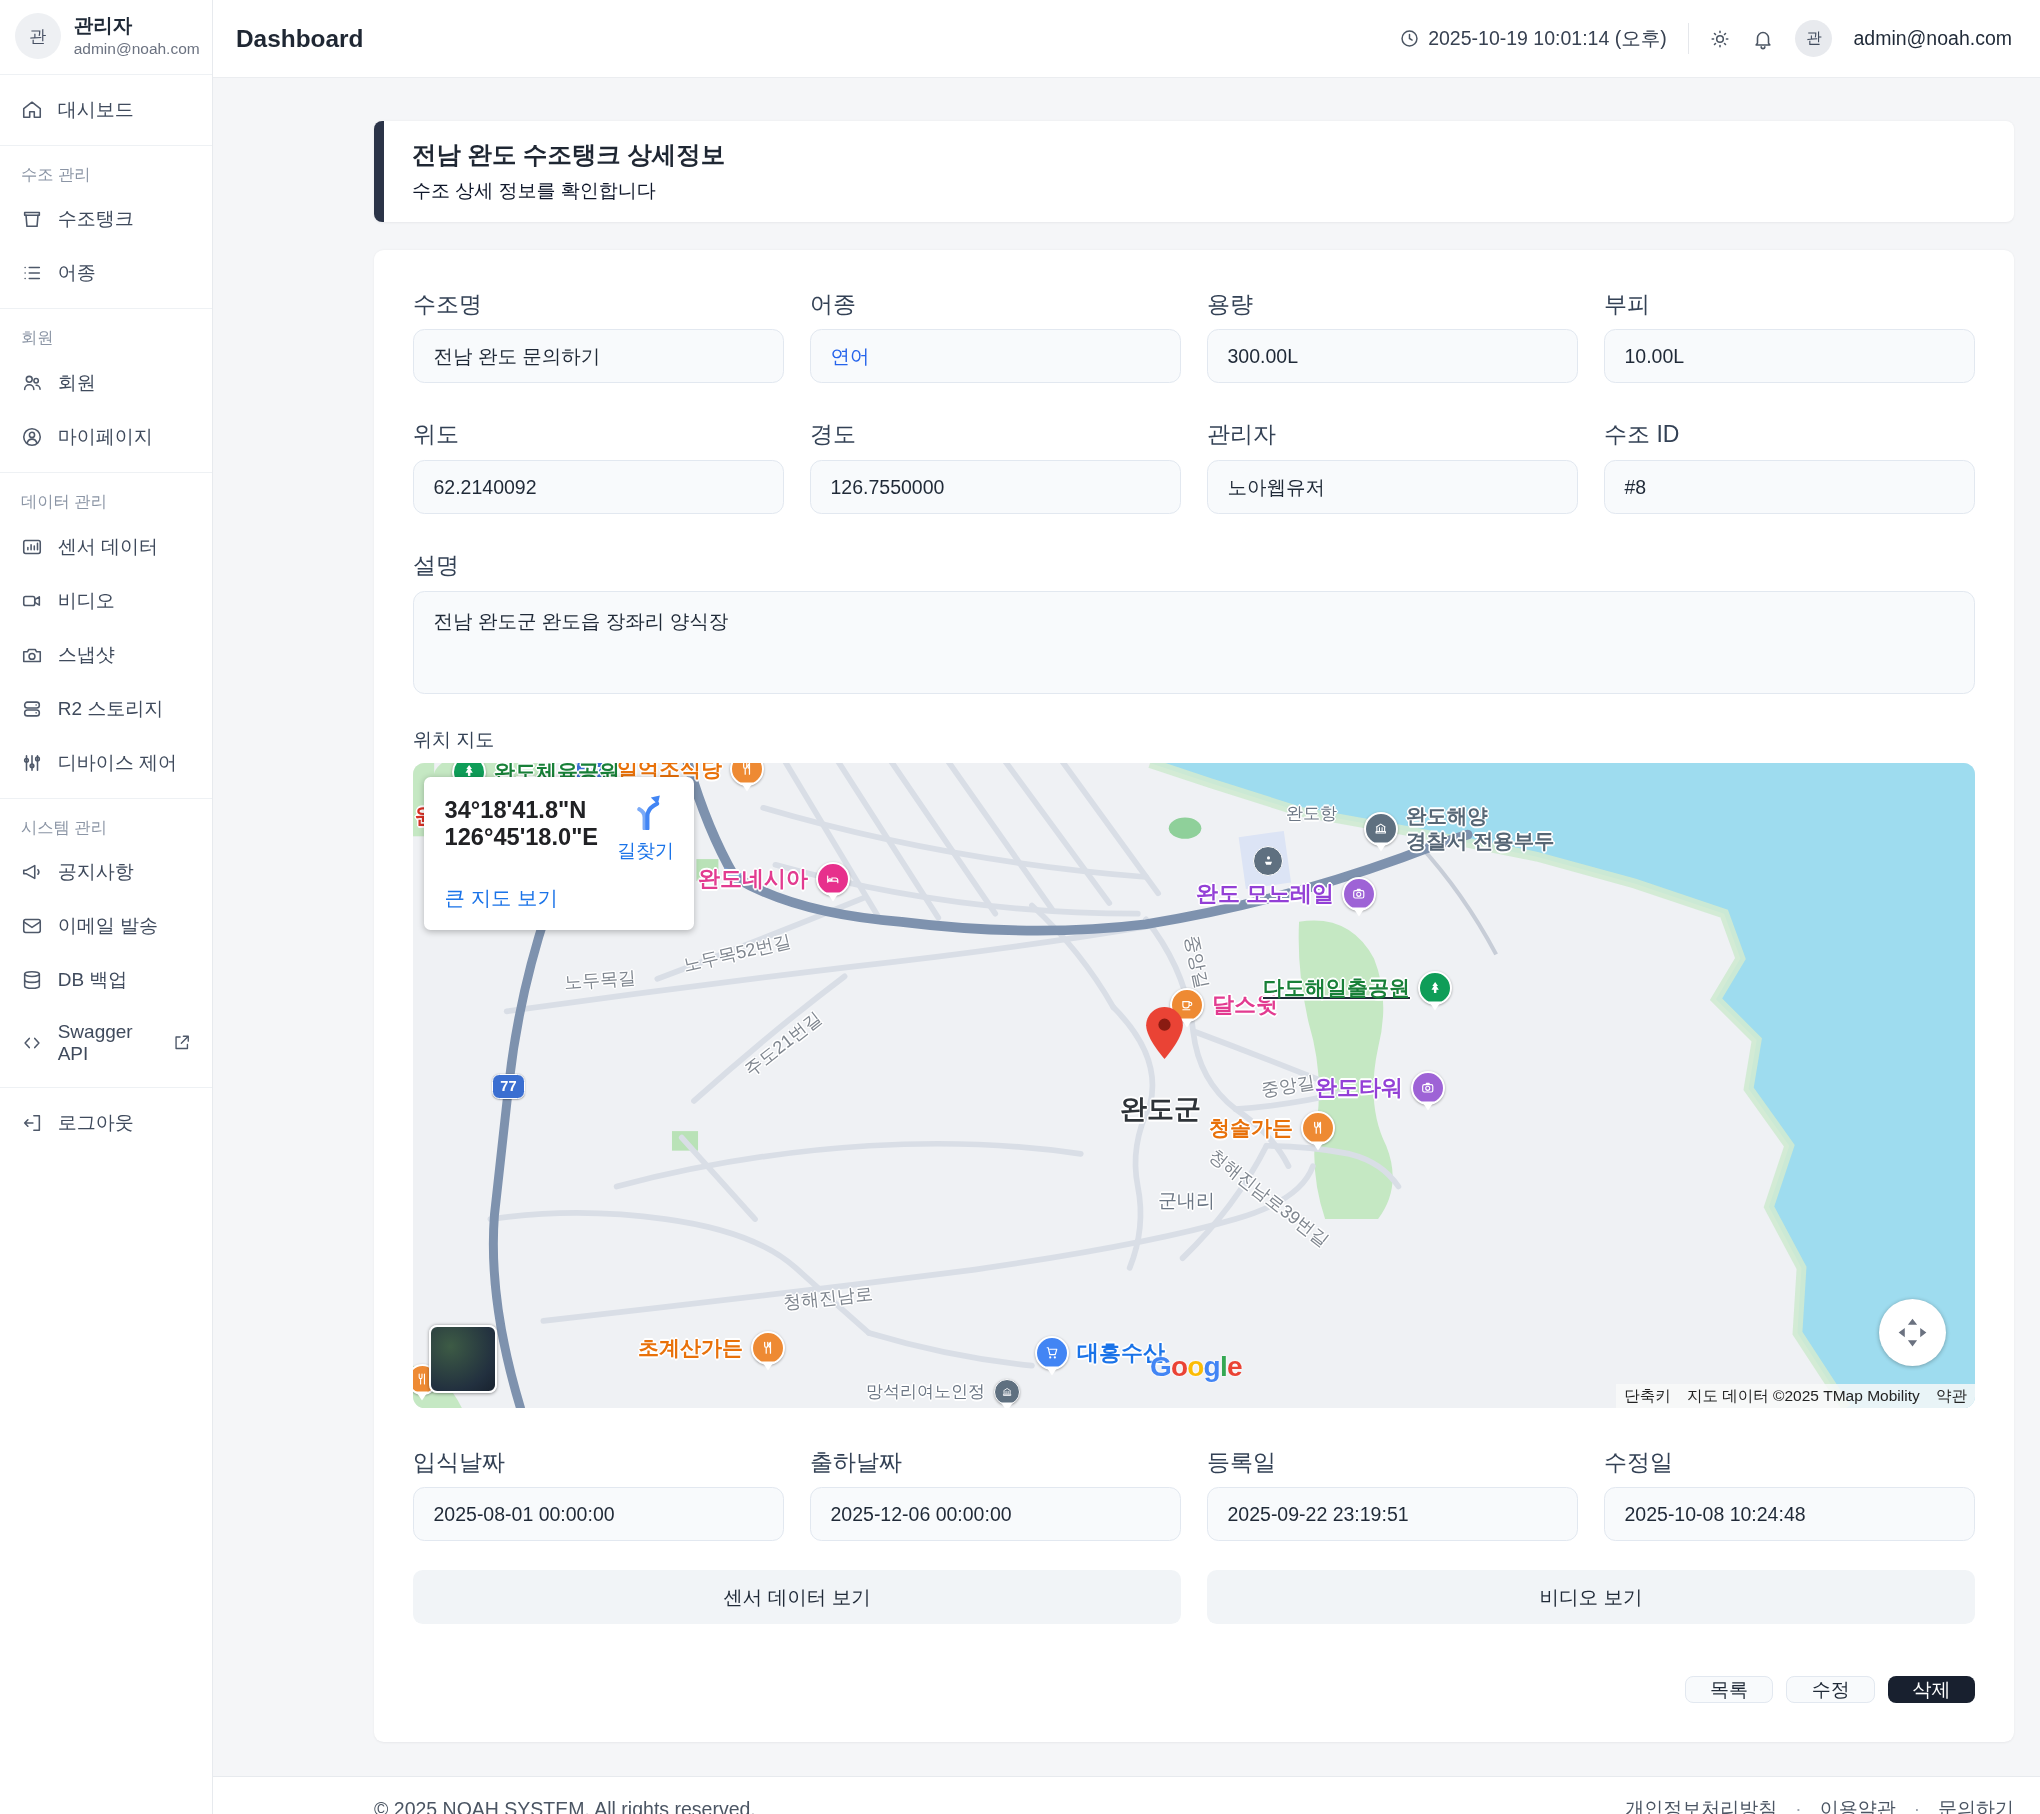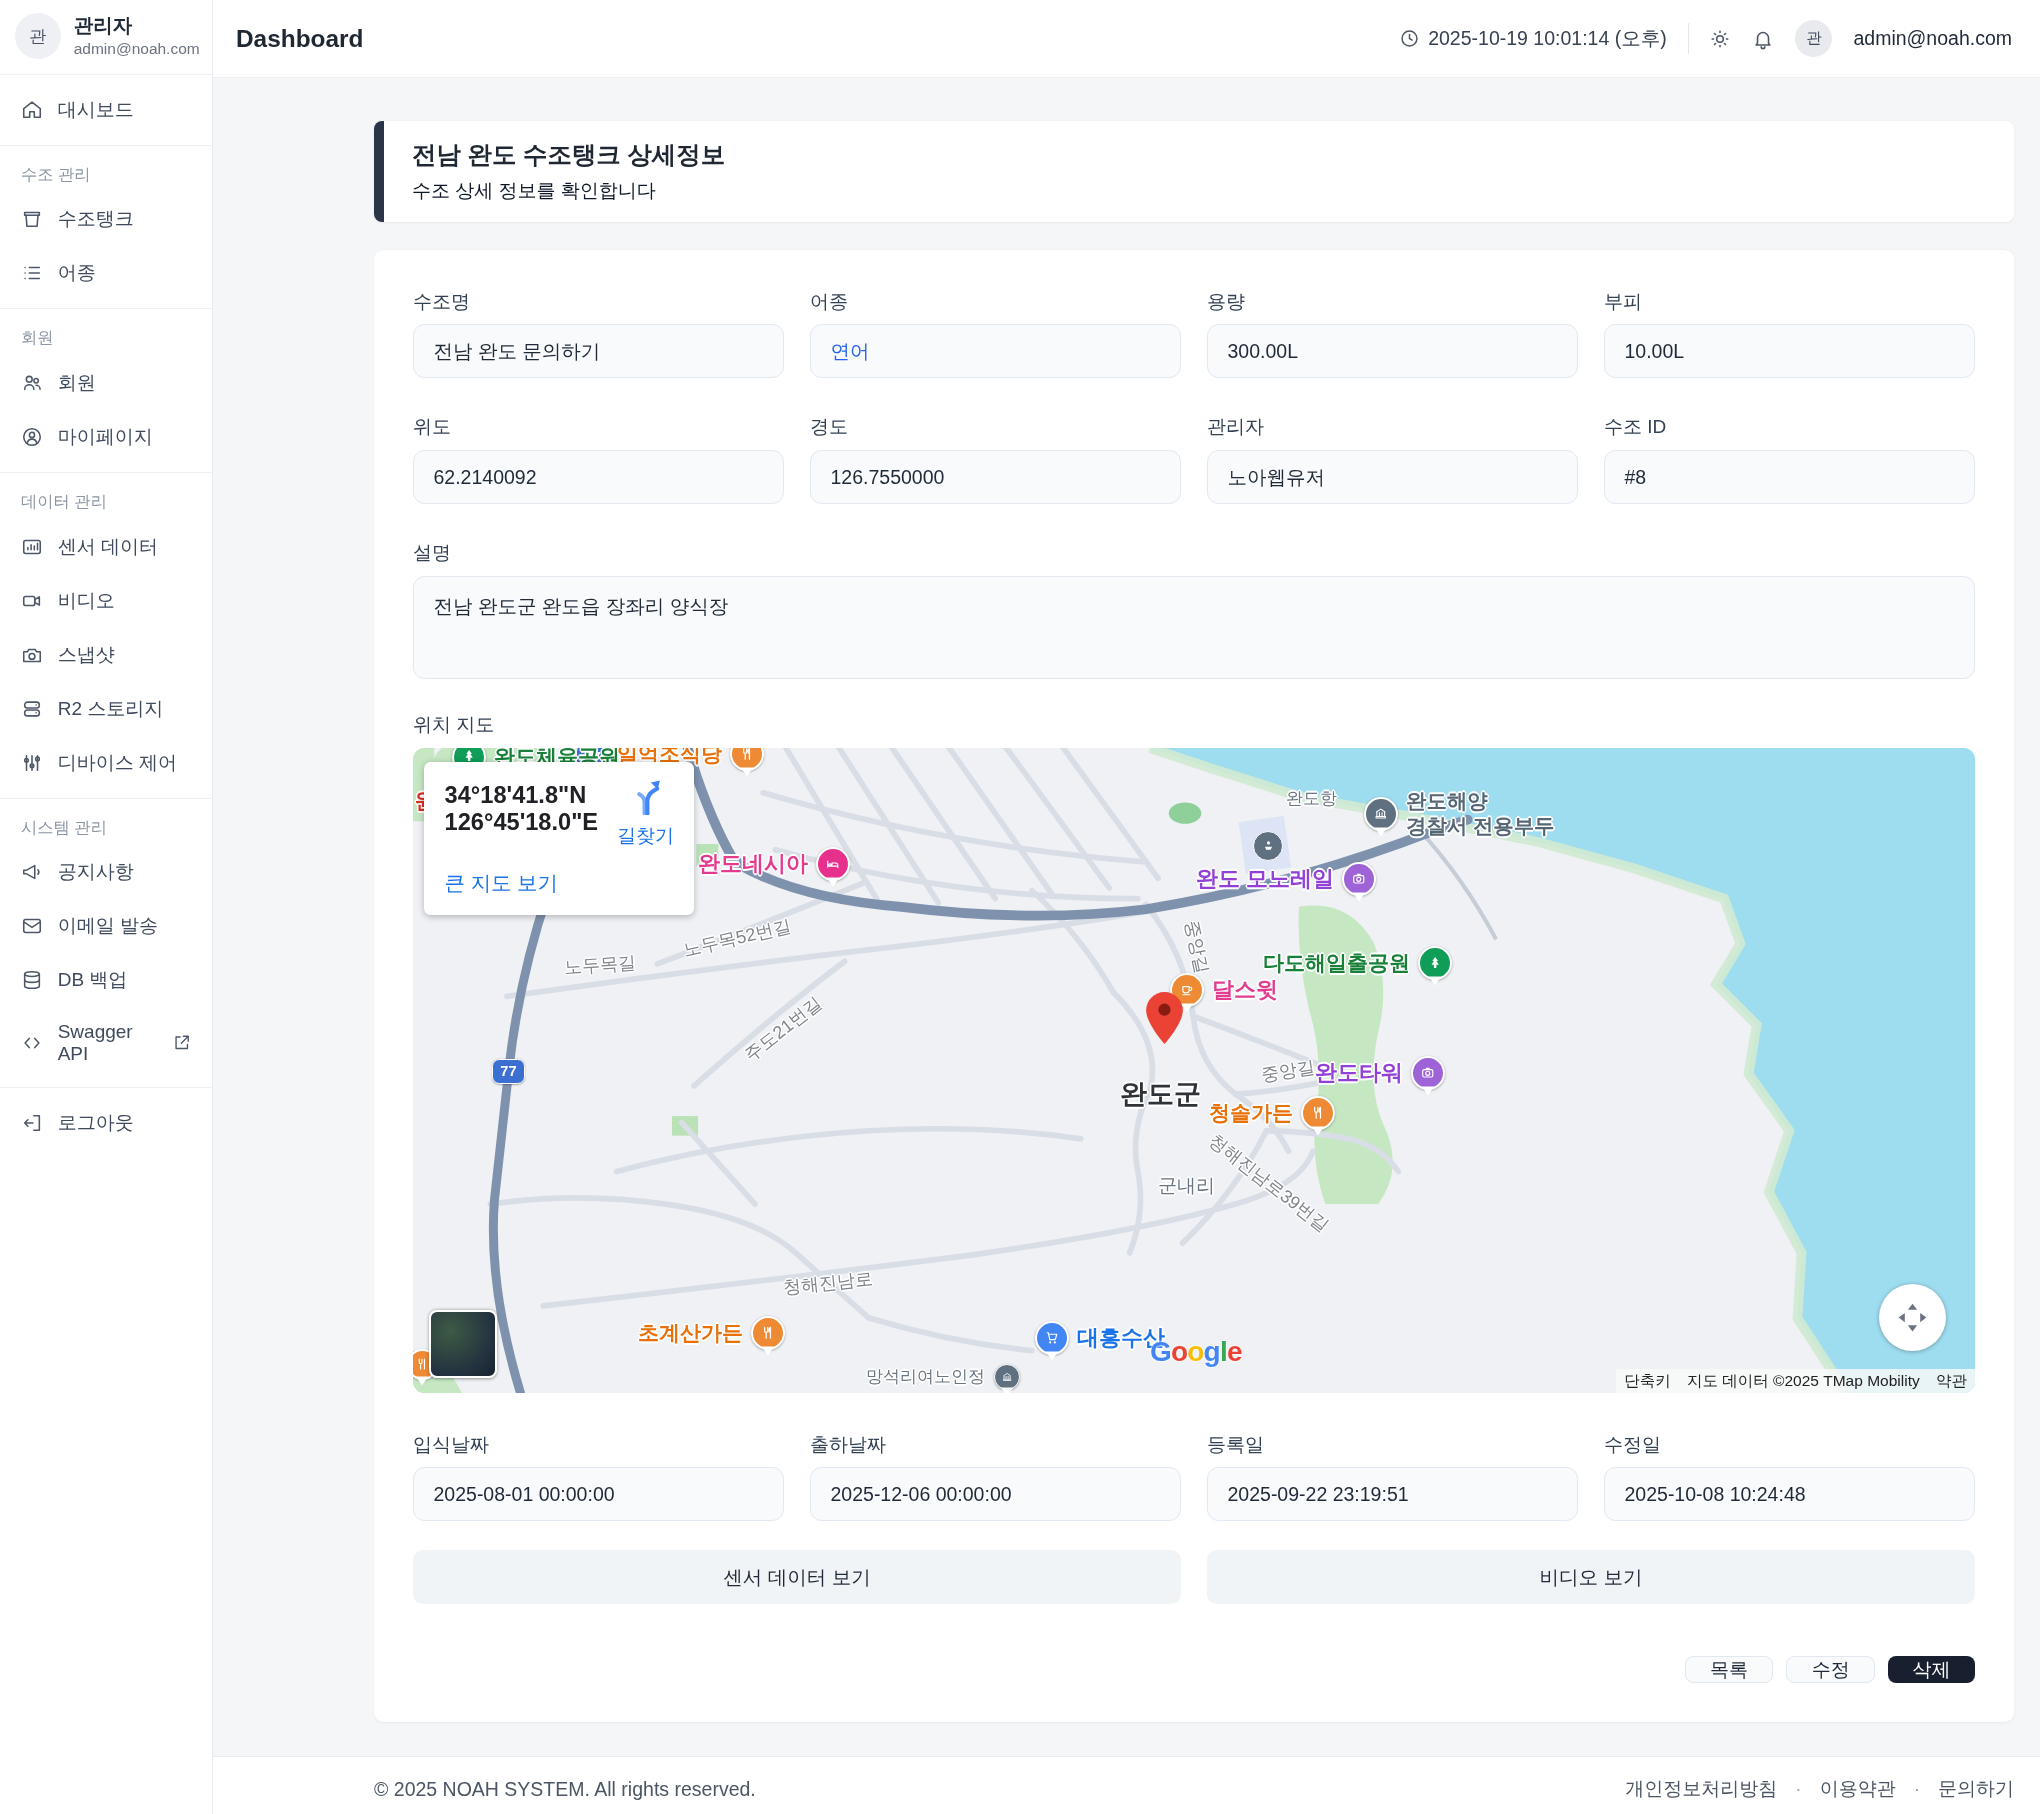--- a/index.html
+++ b/index.html
@@ -40,7 +40,7 @@
   .formcard{background:#fff;border-radius:9.8px;box-shadow:0 0.8px 2.4px rgba(15,23,42,.06);
             padding:39px;}
   .grid4{display:grid;grid-template-columns:repeat(4,1fr);gap:26px;}
-  .fld label{display:block;font-size:19px;color:#334155;margin-bottom:9.8px;}
+  .fld label{display:block;font-size:23px;color:#334155;margin-bottom:9.8px;}
   .inp{height:54px;background:#F8FAFC;border:1.2px solid #E2E8F0;border-radius:11.4px;
        display:flex;align-items:center;padding:0 19.5px;font-size:19.5px;color:#1F2937;box-sizing:border-box;}
   .inp.link{color:#2563EB;cursor:pointer;}

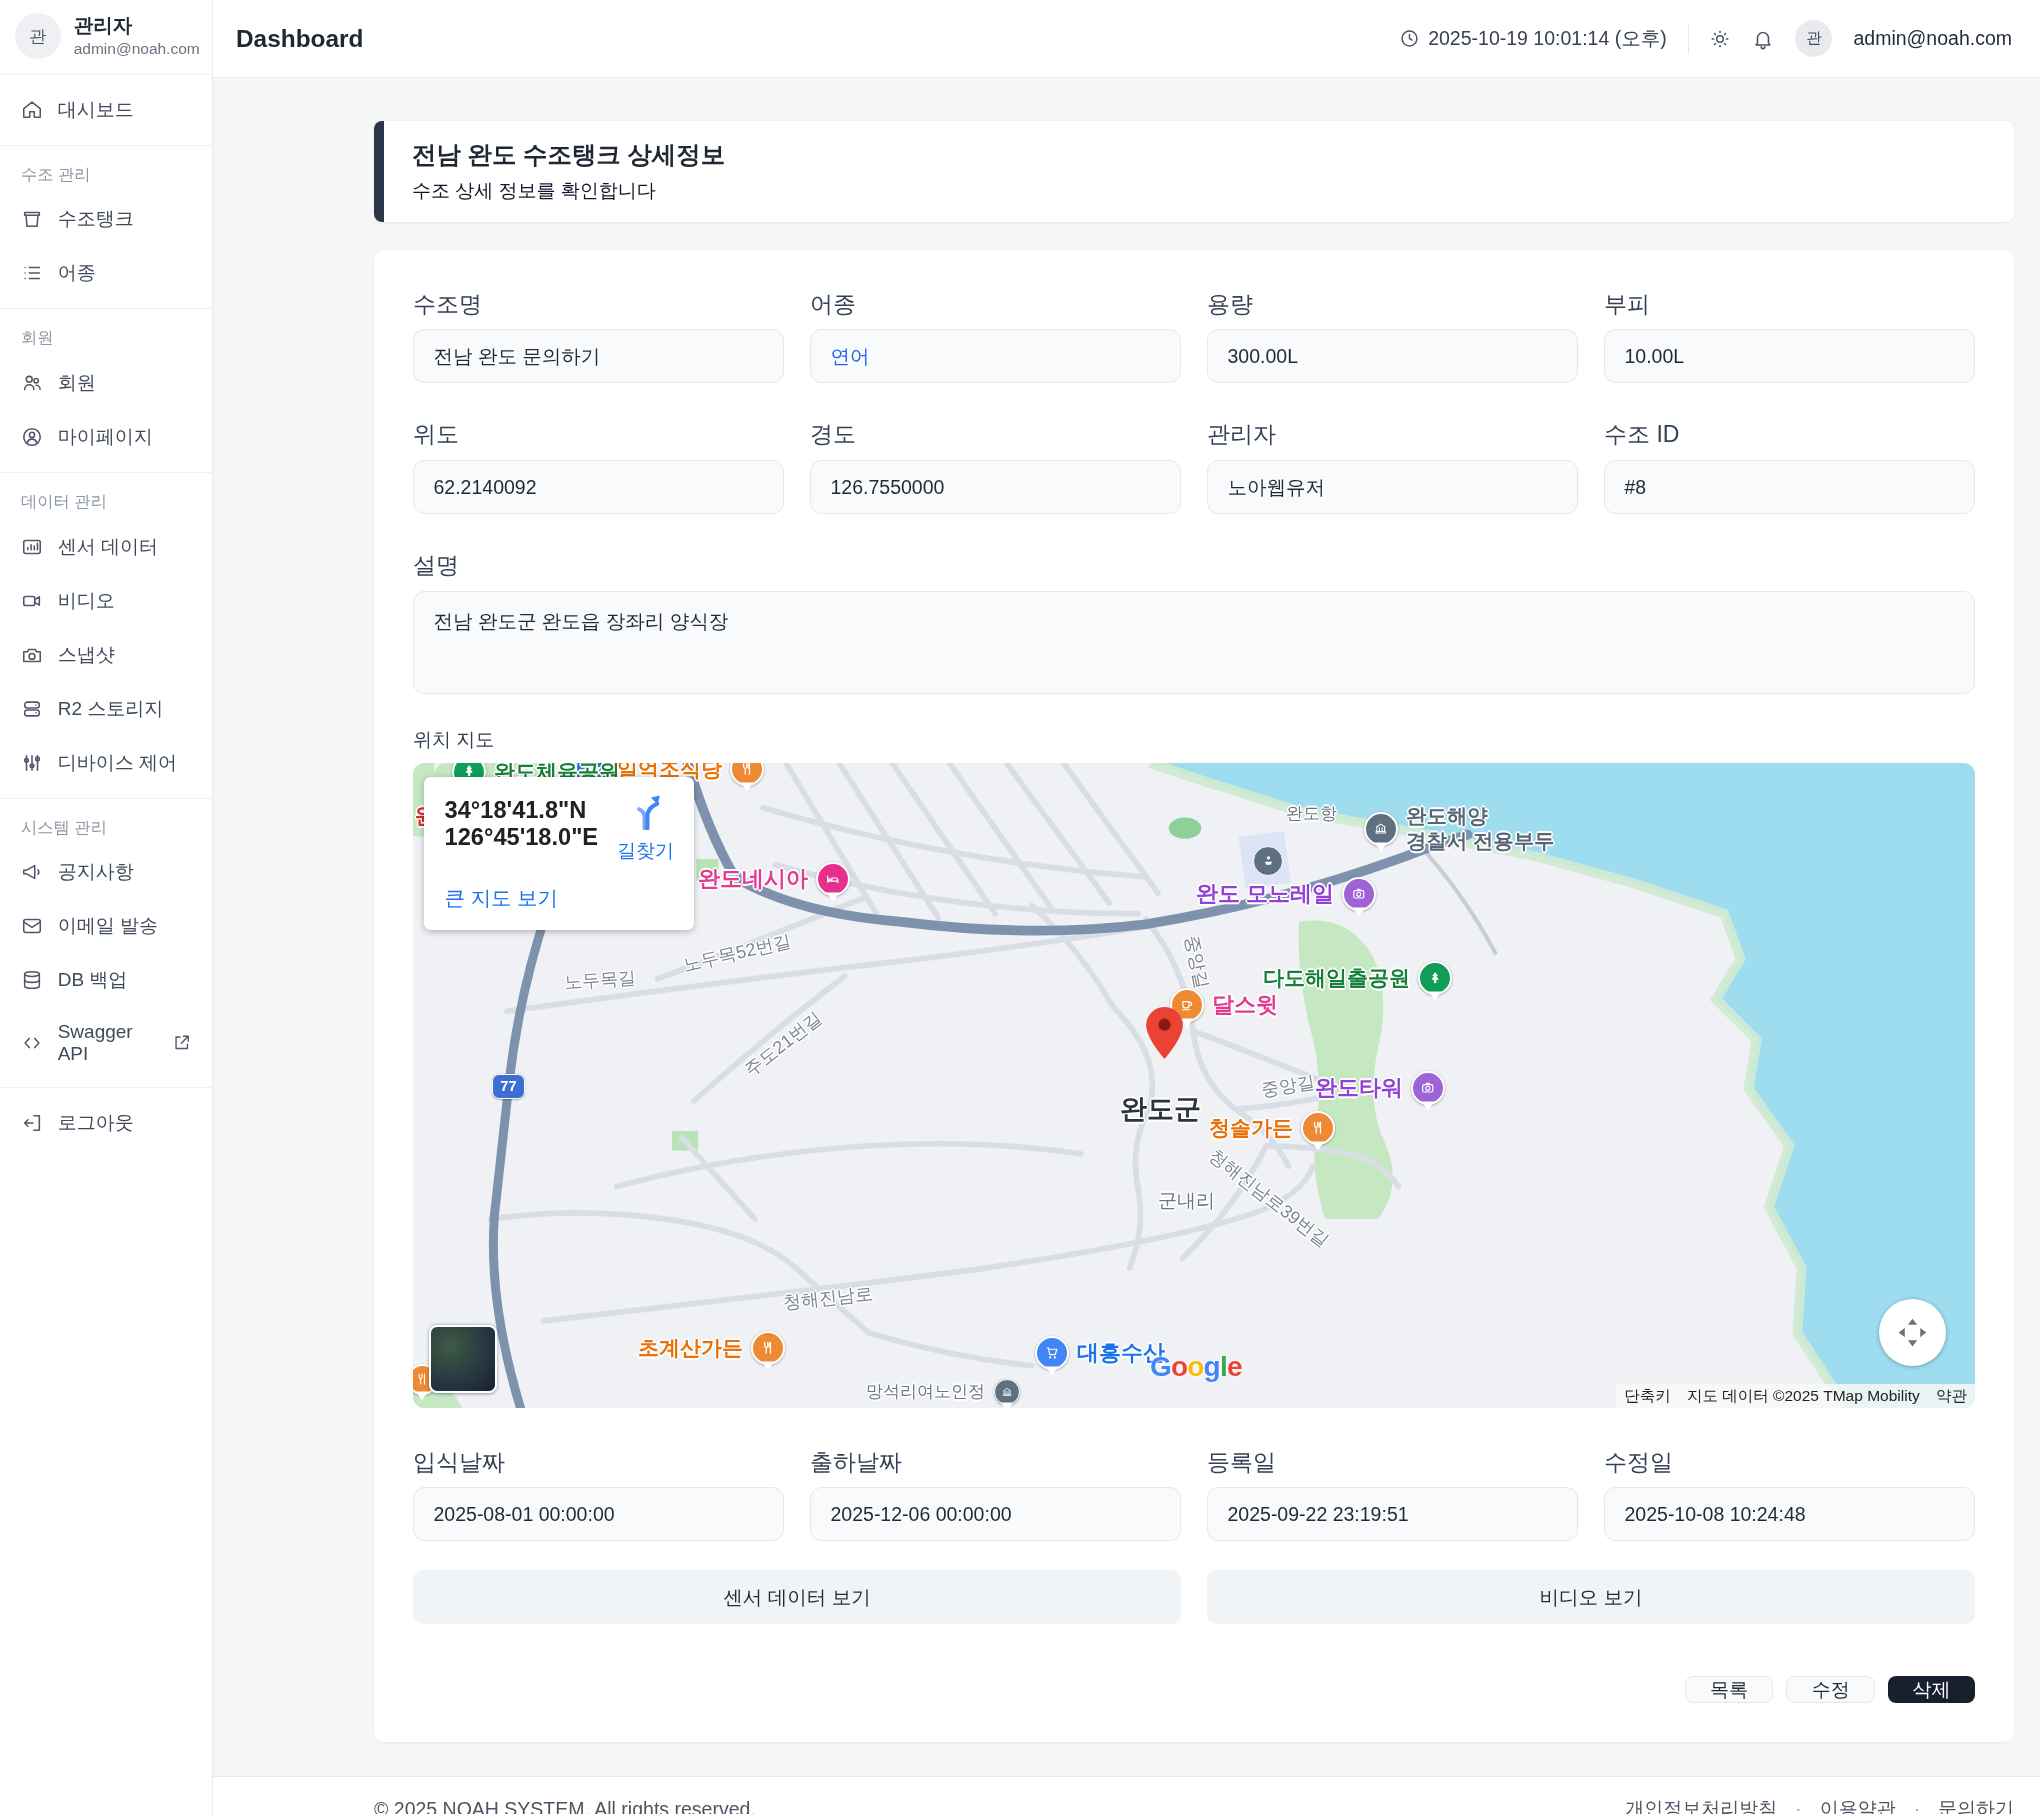--- a/index.html
+++ b/index.html
@@ -472,7 +472,7 @@
             </svg>
         </div>
         <div class="mlabel lab-city" style="left:707px;top:328px;">완도군</div>
-        <div class="poirow" style="left:850px;top:198px;">
+        <div class="poirow" style="left:850px;top:208px;text-decoration:underline;">
           <span class="mlabel lab-park" style="position:static;">다도해일출공원</span>
           <span class="pin park">
               <svg width="16.3" height="16.3" viewBox="0 0 20 20">

